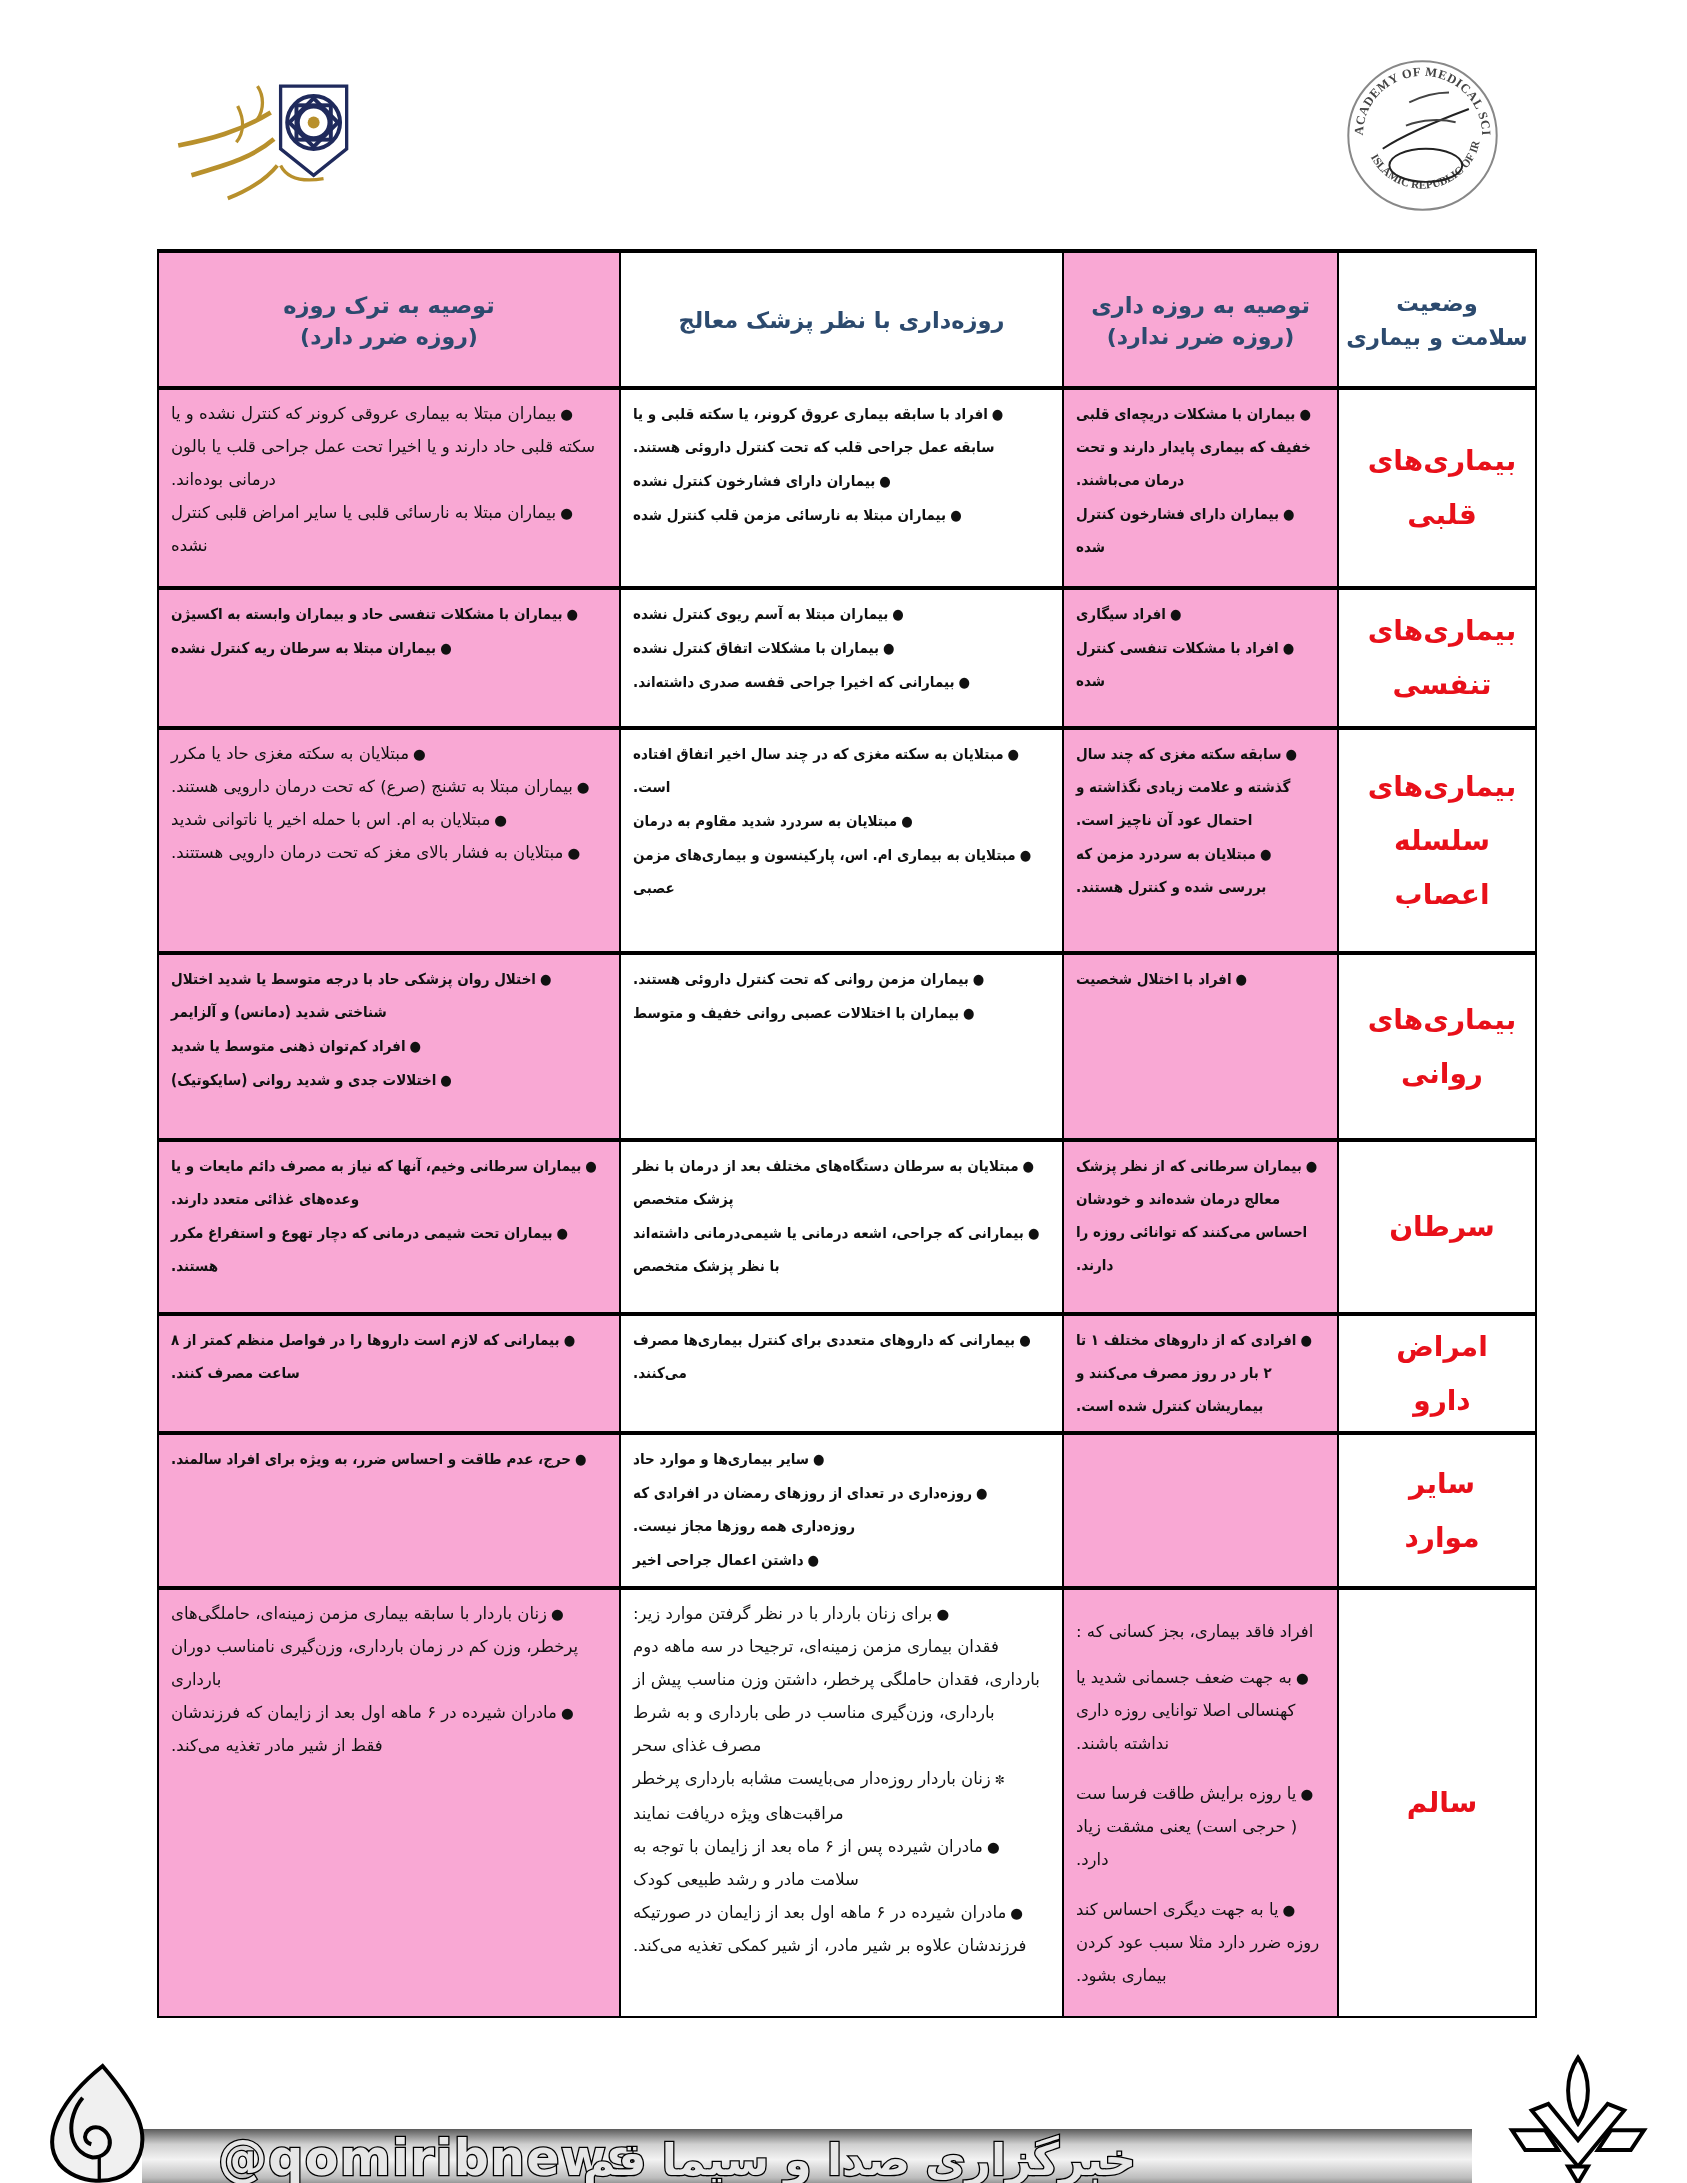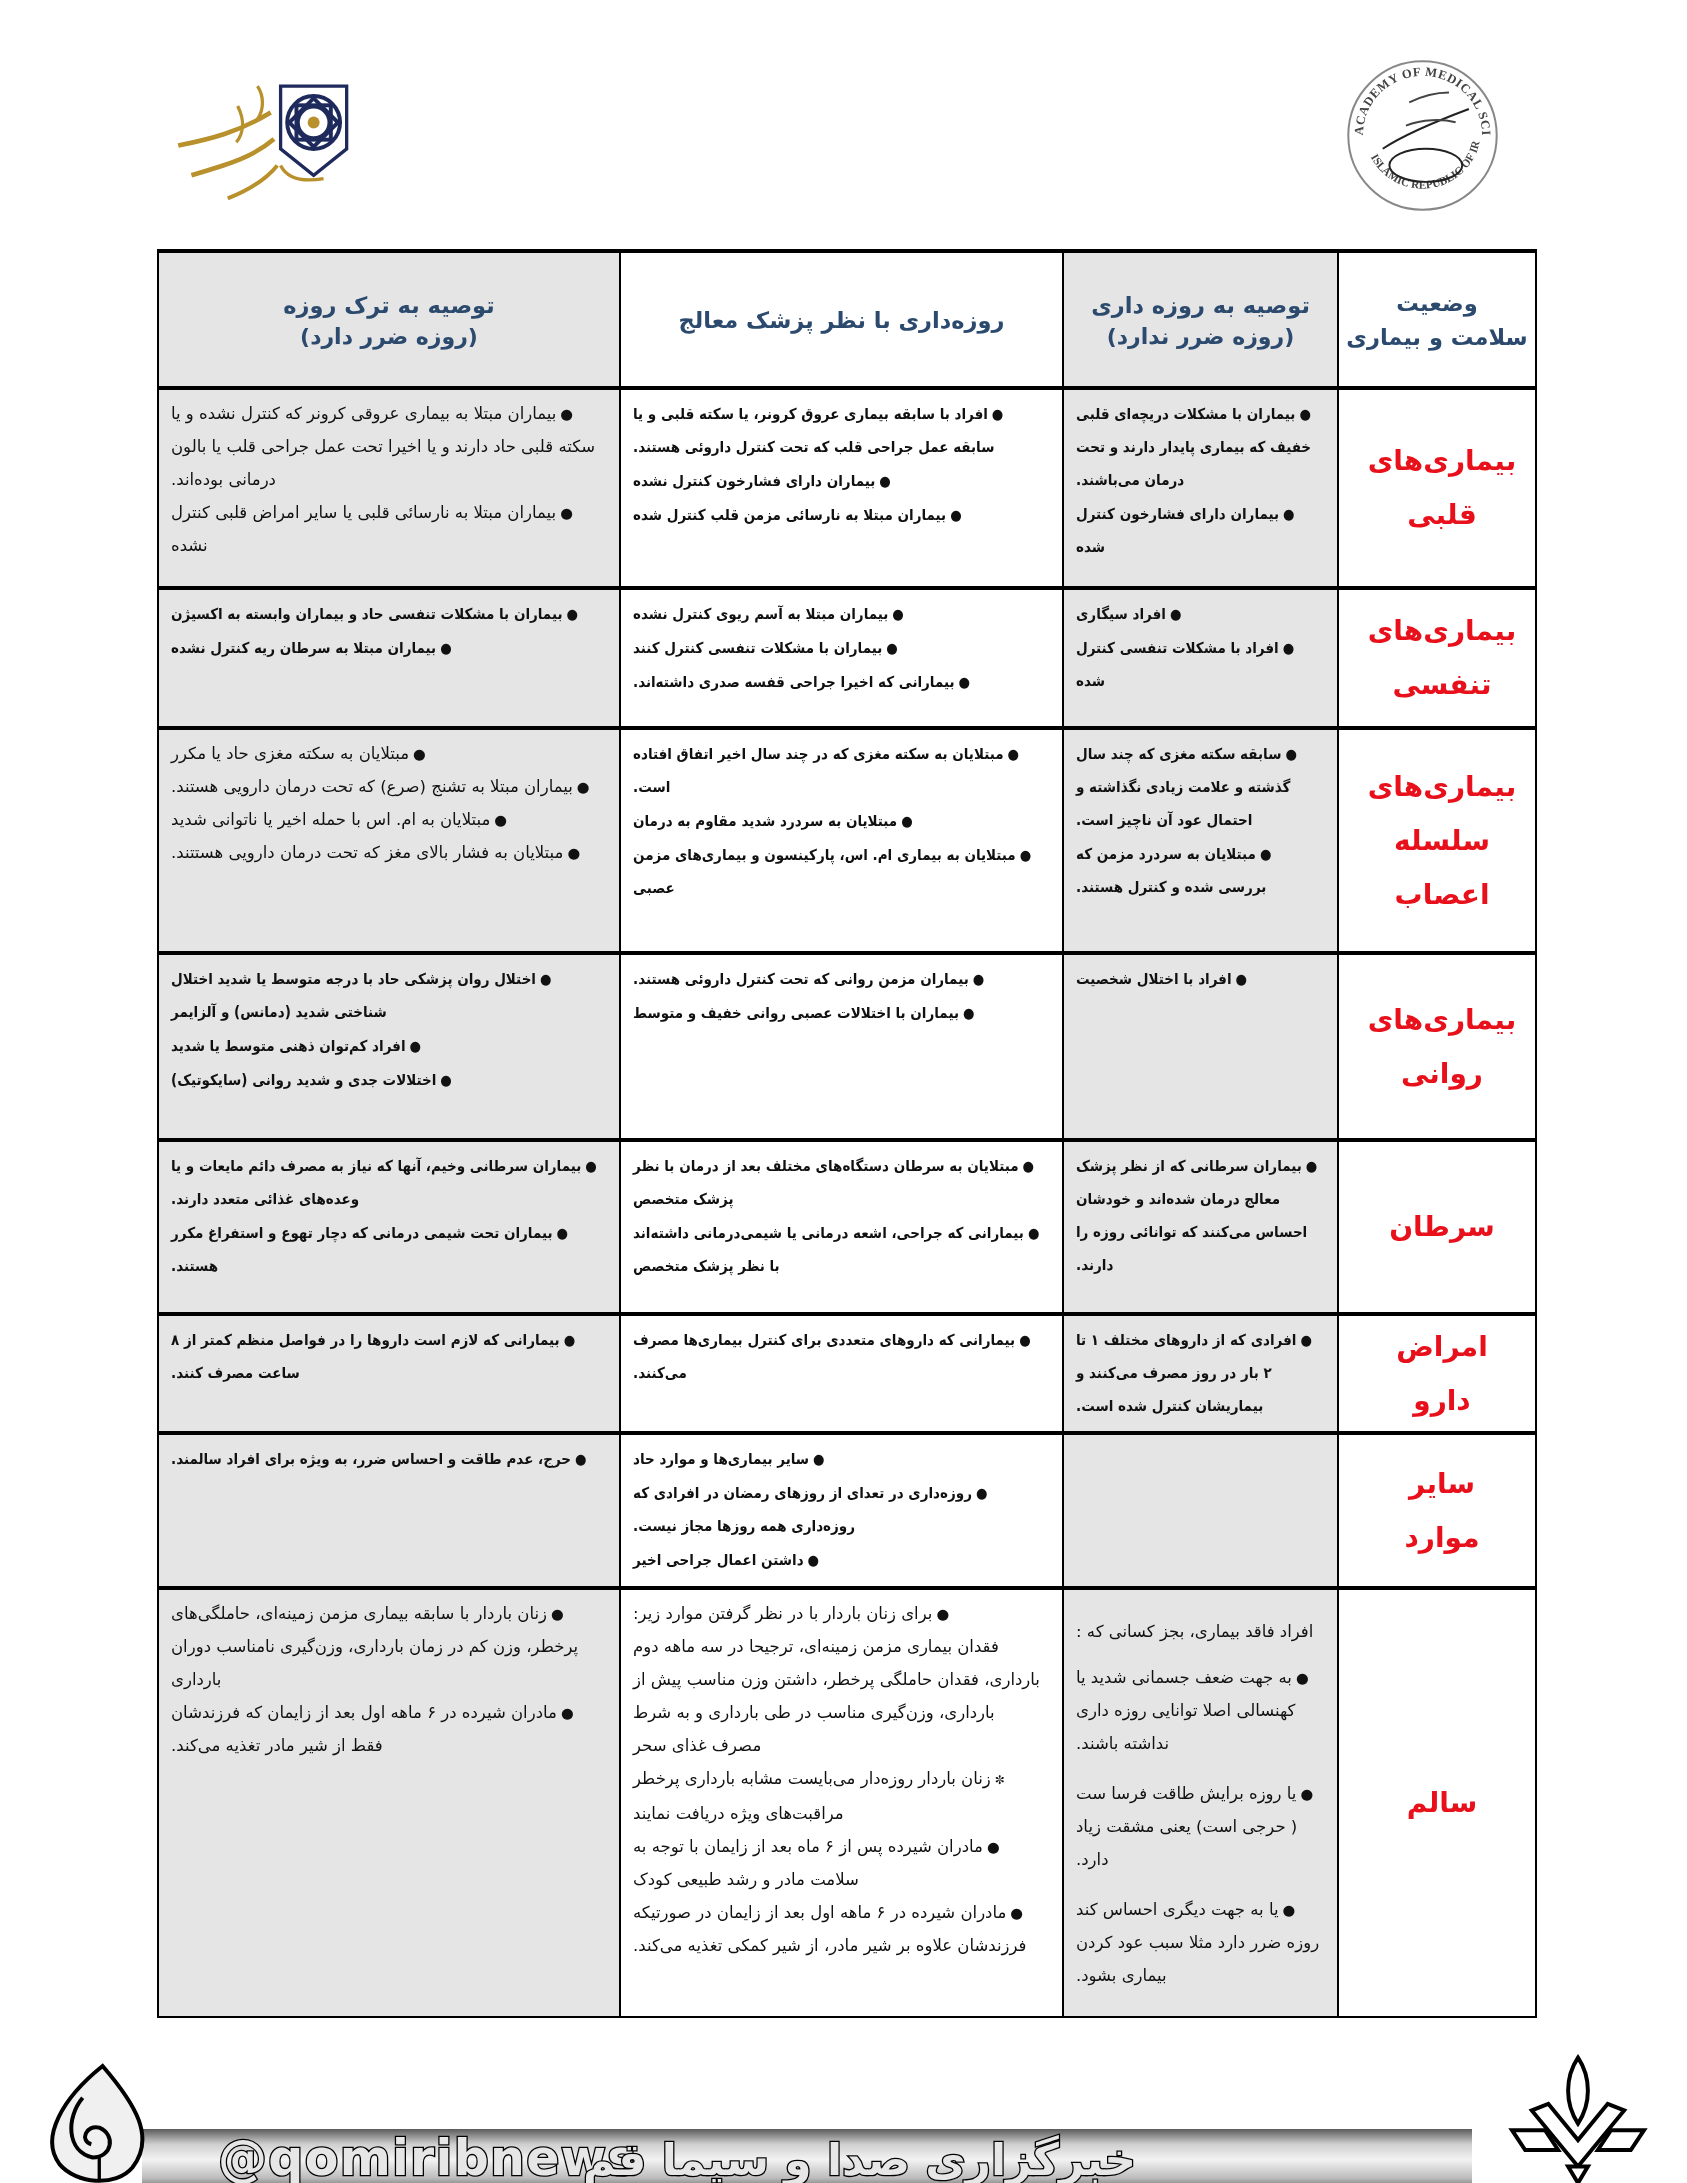--- a/index.html
+++ b/index.html
@@ -24,7 +24,7 @@
   col.c-ok { width: 275px; }
   col.c-doc { width: 443px; }
   col.c-stop { width: 462px; }
-  .shade { background: #e5e5e5; }
+  .shade { background: #f9a8d4; }
   th {
     color: #2c4a6e; font-weight: bold; text-align: center; vertical-align: middle !important;
     font-family: "DejaVu Sans", sans-serif;

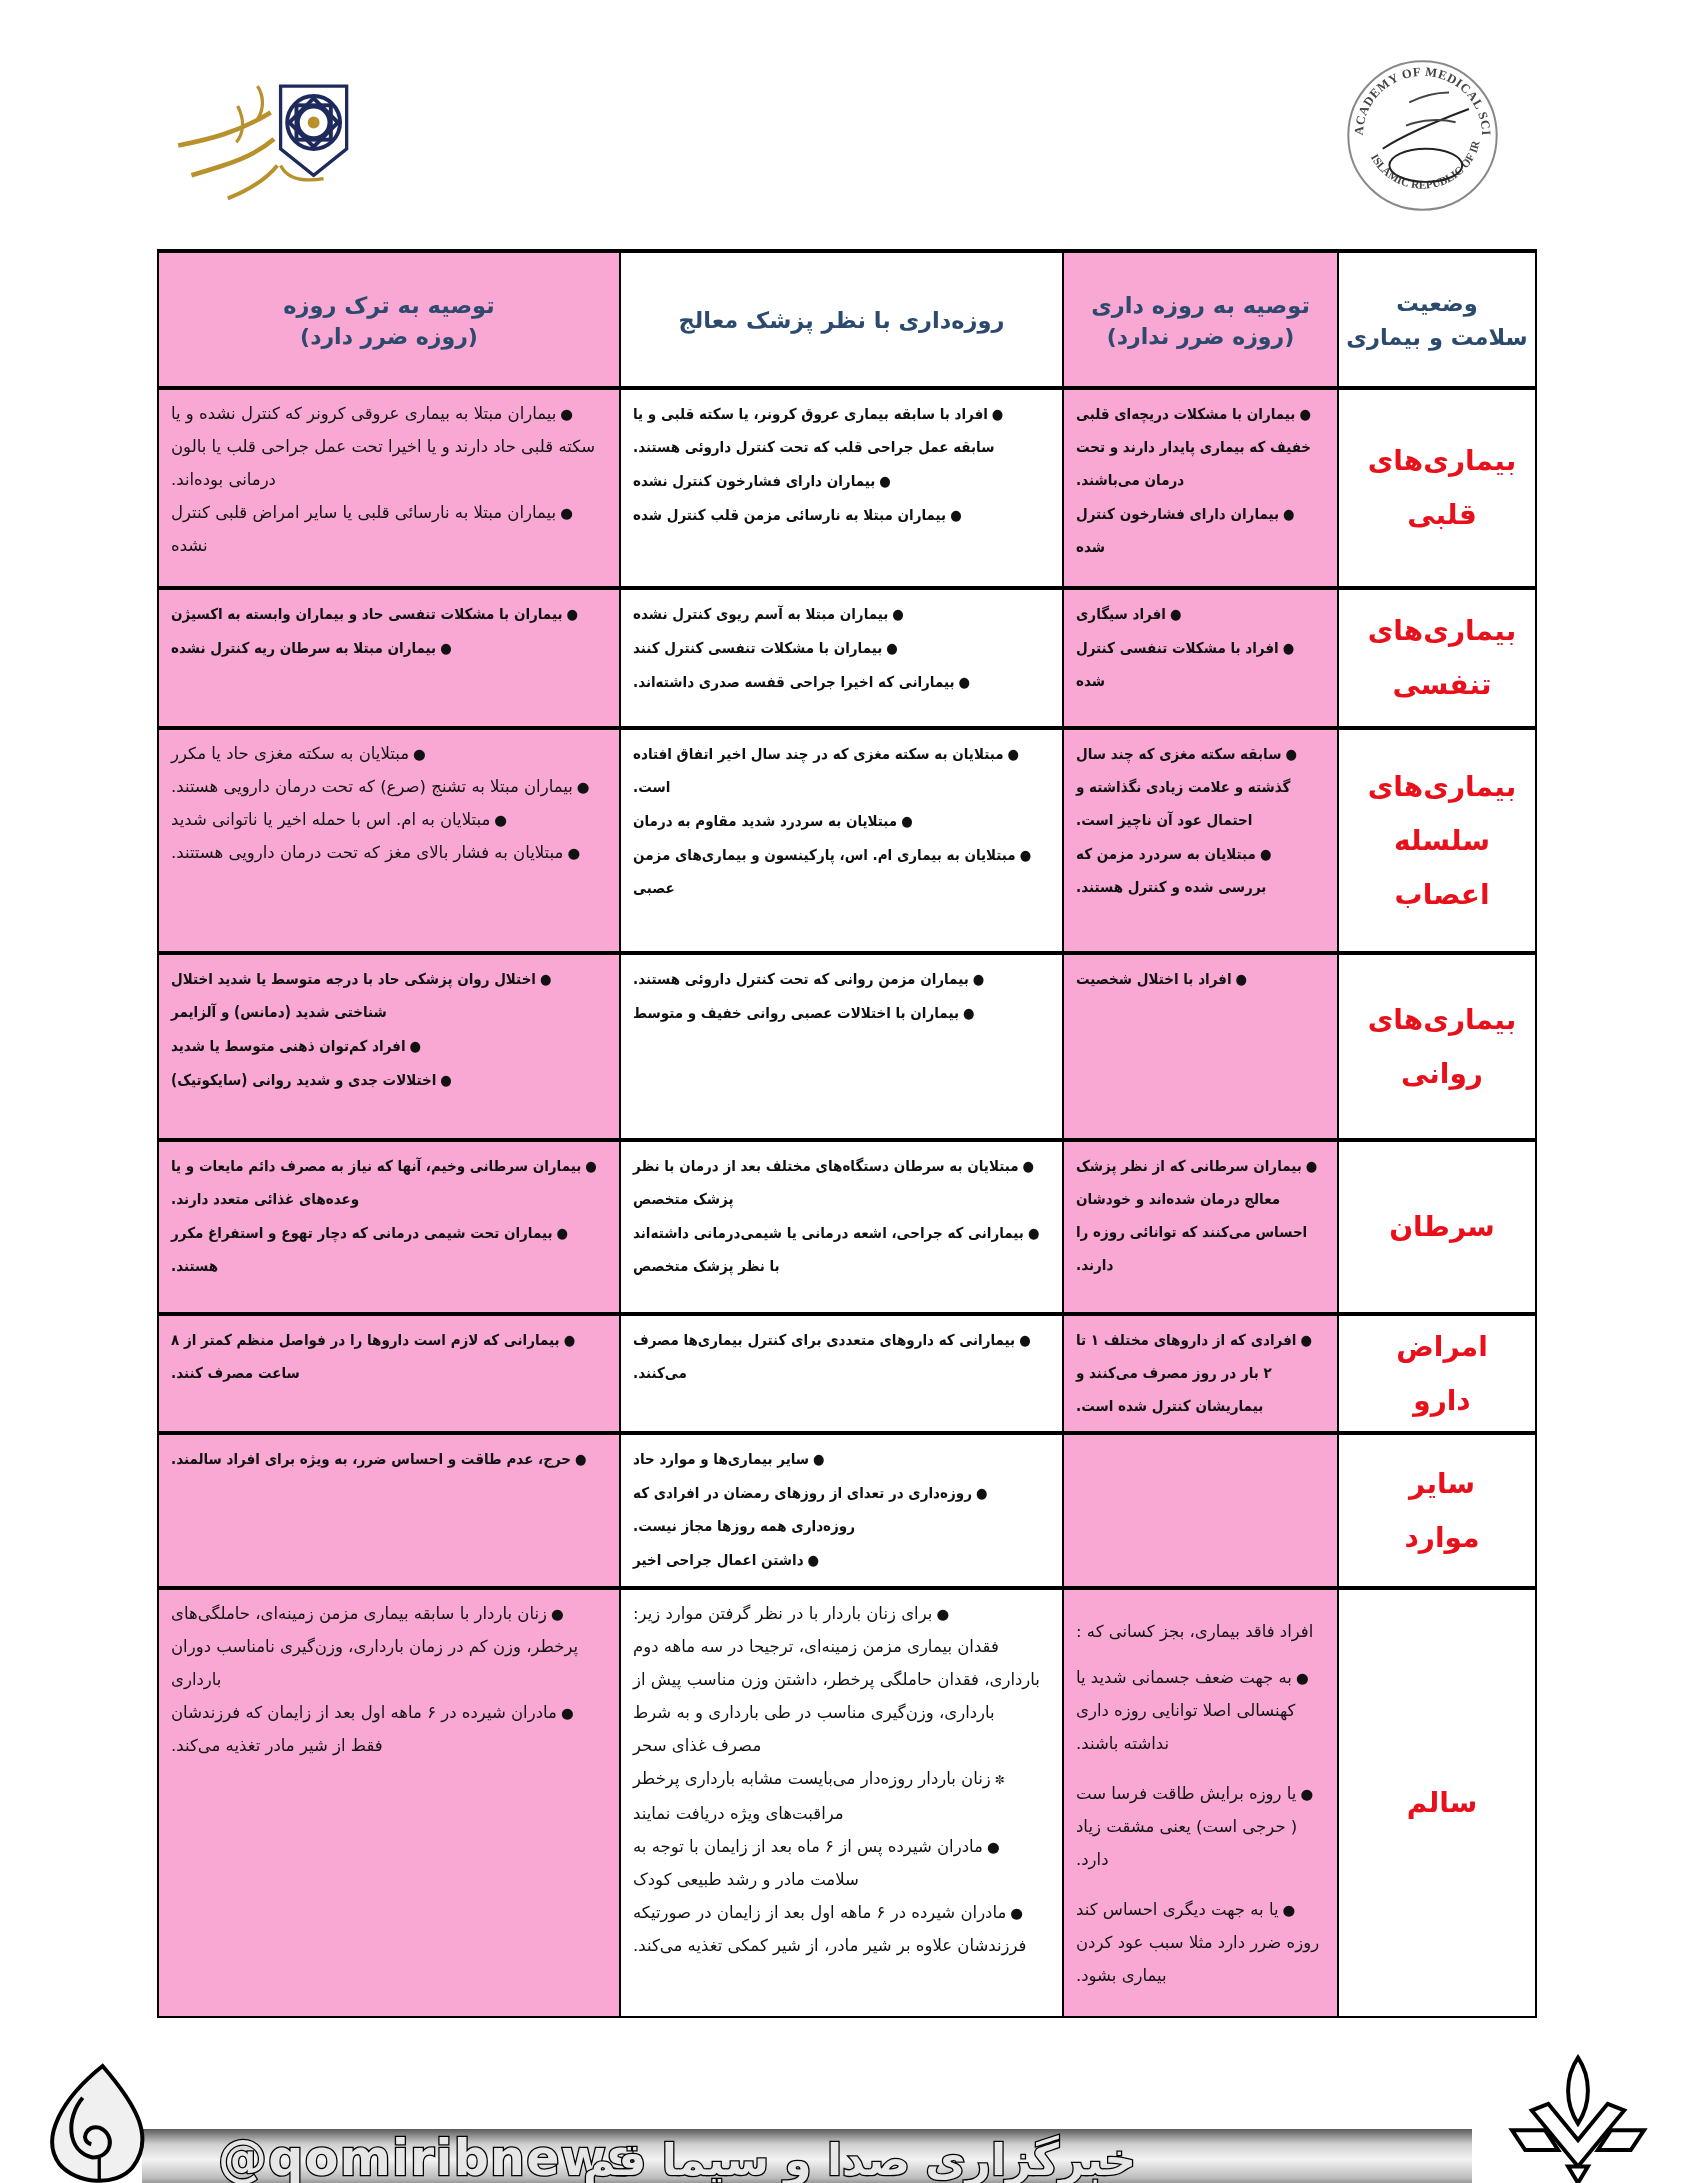--- a/index.html
+++ b/index.html
@@ -171,7 +171,7 @@
     <td>
           <div class="cell cond">
       <p class="bullet">بیماران مبتلا به آسم ریوی کنترل نشده</p>
-      <p class="bullet">بیماران با مشکلات تنفسی کنترل کنند</p>
+      <p class="bullet">بیماران با مشکلات اتفاق کنترل نشده</p>
       <p class="bullet">بیمارانی که اخیرا جراحی قفسه صدری داشته‌اند.</p>
     </div>
         </td>

